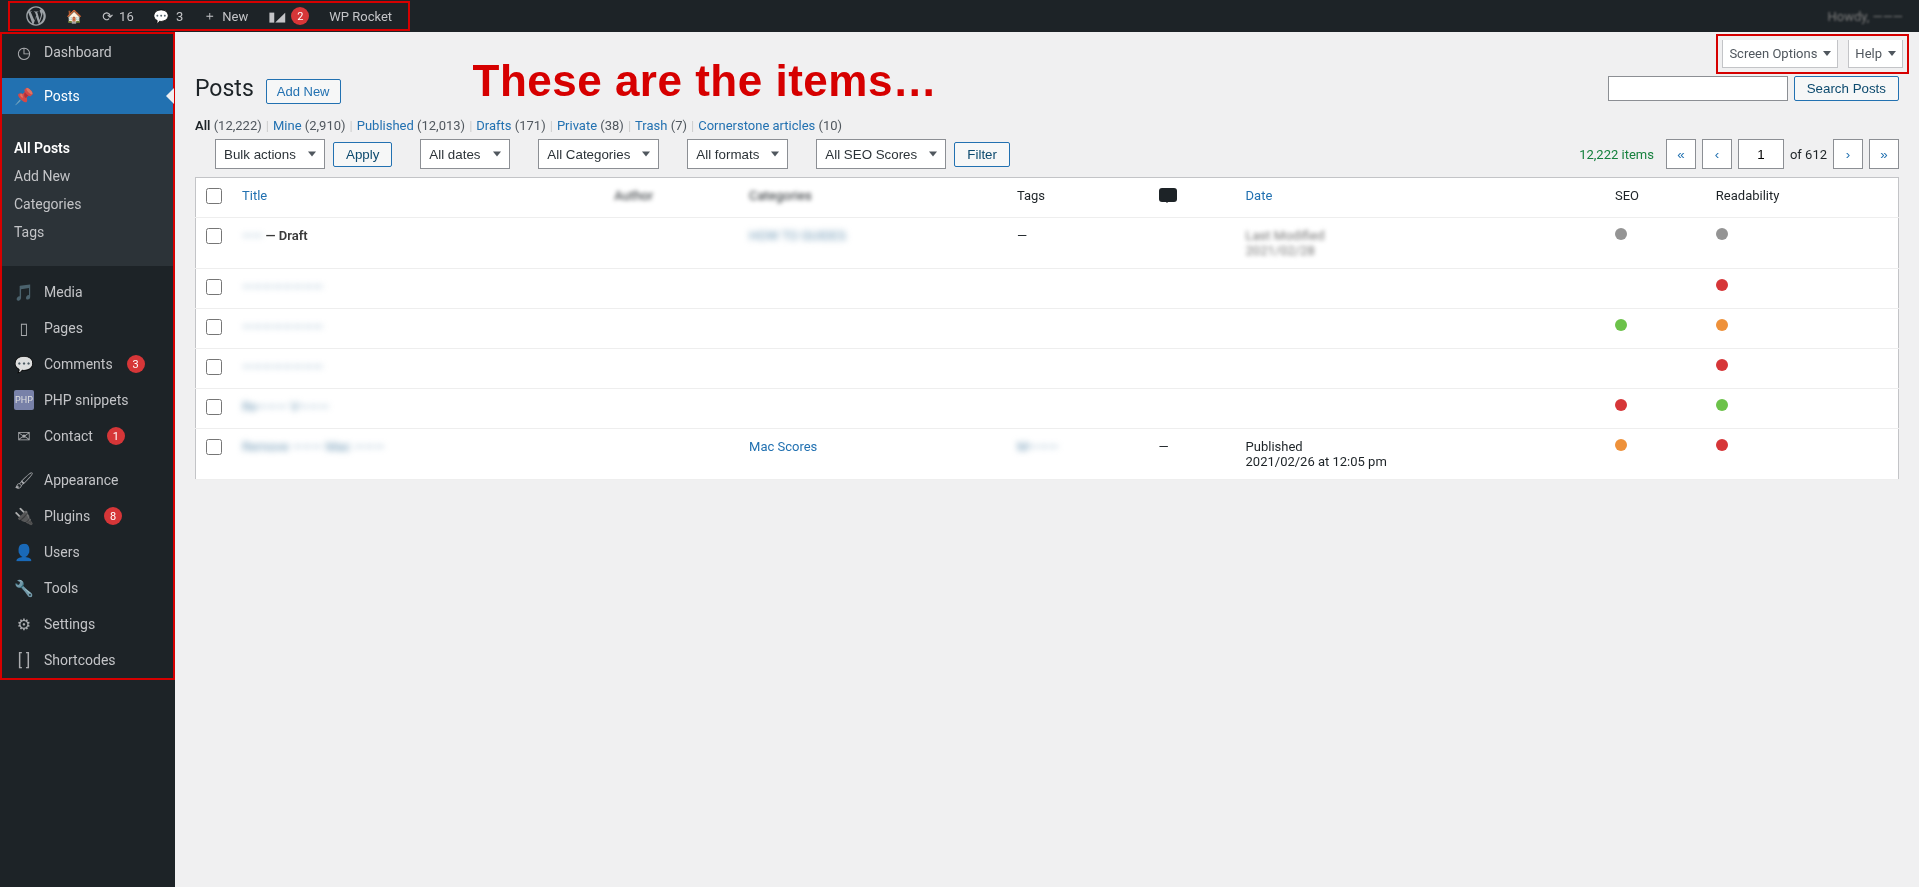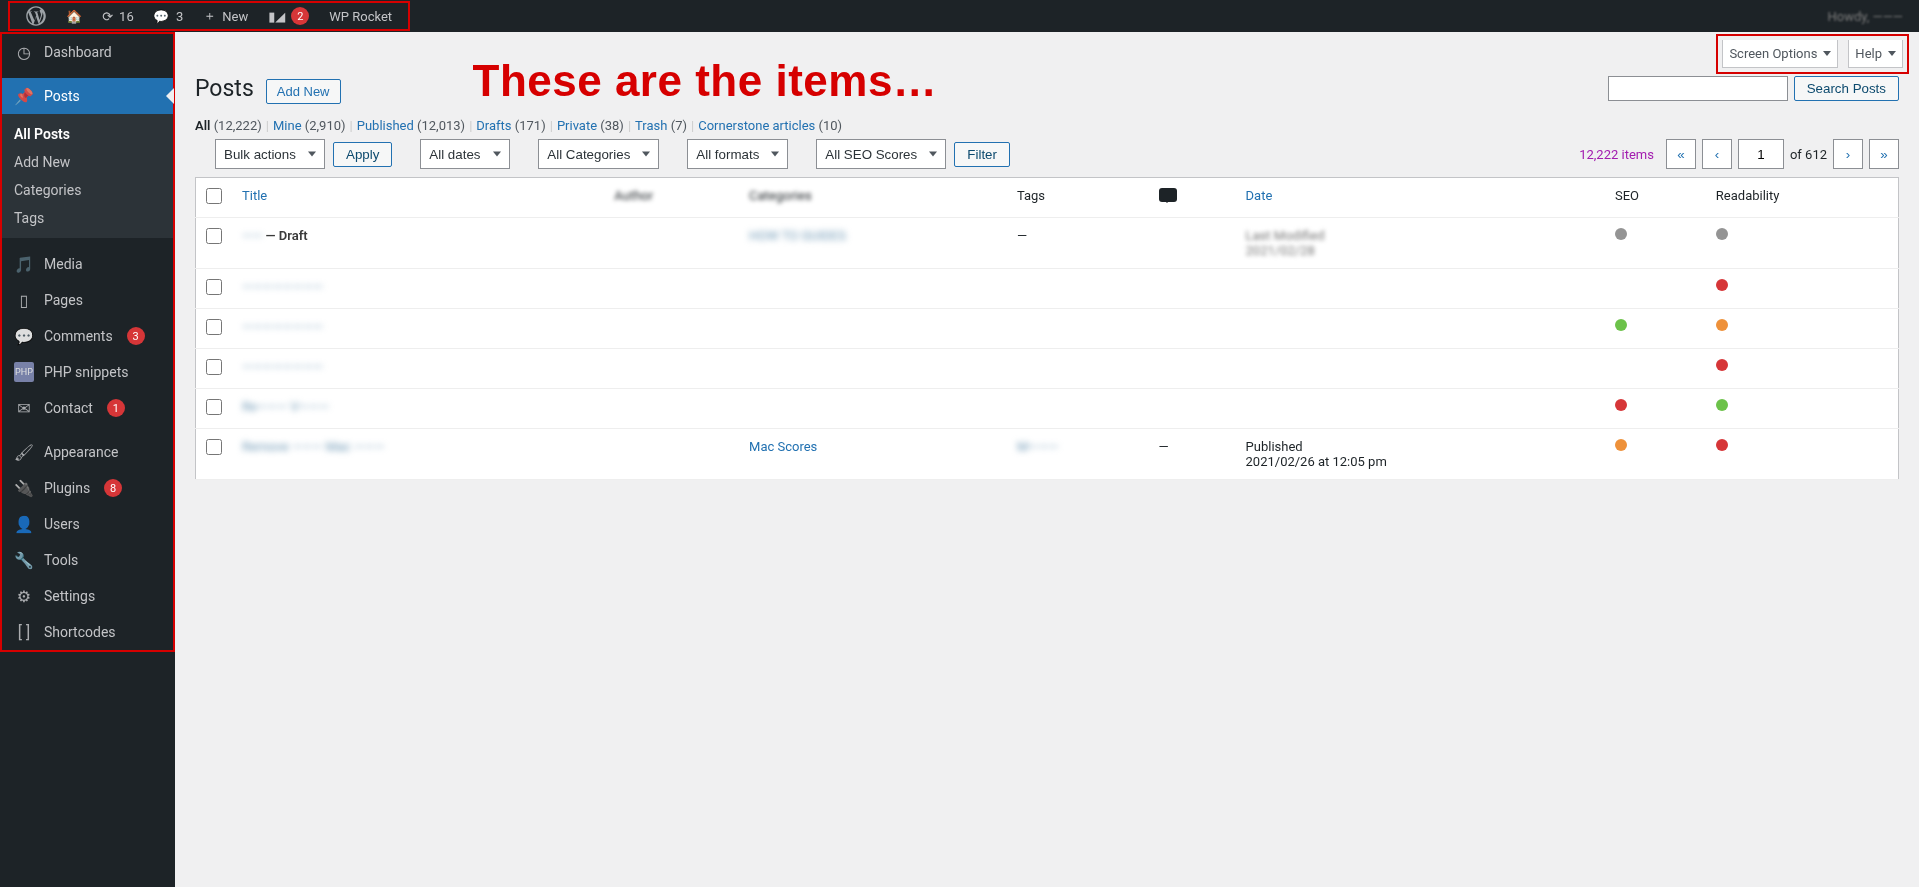--- a/index.html
+++ b/index.html
@@ -21,7 +21,7 @@
 .menu-top.current { background: #2271b1; color: #fff; position: relative; }
 .menu-top.current::after { content: ""; position: absolute; right: -1px; top: 50%; transform: translateY(-50%); border: 8px solid transparent; border-right-color: #f0f0f1; }
 .menu-sep { height: 8px; }
-.submenu { background: #2c3338; padding: 6px 0; }
+.submenu { background: #2c3338; padding: 20px 0; }
 .submenu .sub-item { padding: 6px 12px; color: #c3c4c7; cursor: pointer; display: block; }
 .submenu .sub-item.current { color: #fff; font-weight: 600; }
 .side-badge { background: #d63638; color: #fff; border-radius: 10px; min-width: 18px; height: 18px; display: inline-flex; align-items: center; justify-content: center; font-size: 11px; padding: 0 5px; margin-left: 4px; }

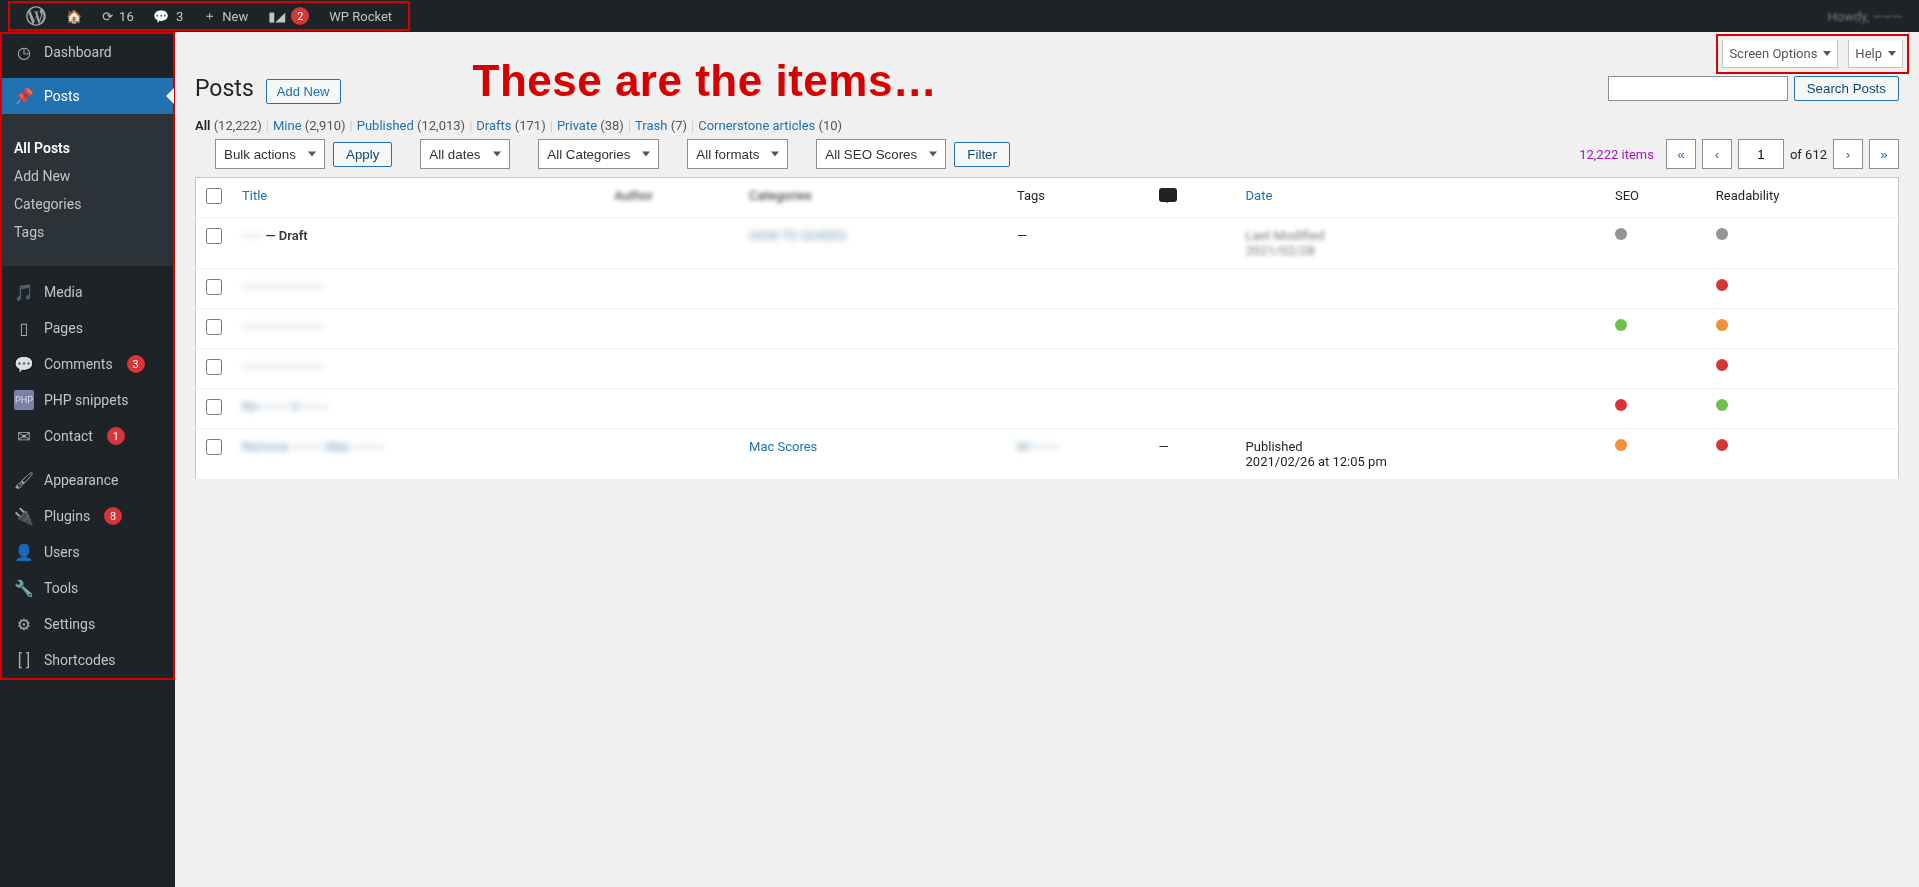--- a/index.html
+++ b/index.html
@@ -60,7 +60,7 @@
 .sel-wrap { position: relative; display: inline-block; padding-left: 20px; }
 .sel-wrap::after { content: ""; position: absolute; right: 9px; top: 50%; transform: translateY(-50%); width: 0; height: 0; border-left: 4px solid transparent; border-right: 4px solid transparent; border-top: 5px solid #50575e; pointer-events: none; }
 .tablenav .right { margin-left: auto; display: flex; align-items: center; gap: 6px; }
-.pg-info { color: #a21caf; margin-right: 6px; }
+.pg-info { color: #15803d; margin-right: 6px; }
 .pg-btn { border: 1px solid #8c8f94; background: #fff; width: 30px; height: 30px; cursor: pointer; color: #2271b1; }
 .pg-input { border: 1px solid #8c8f94; width: 46px; height: 30px; text-align: center; }
 

